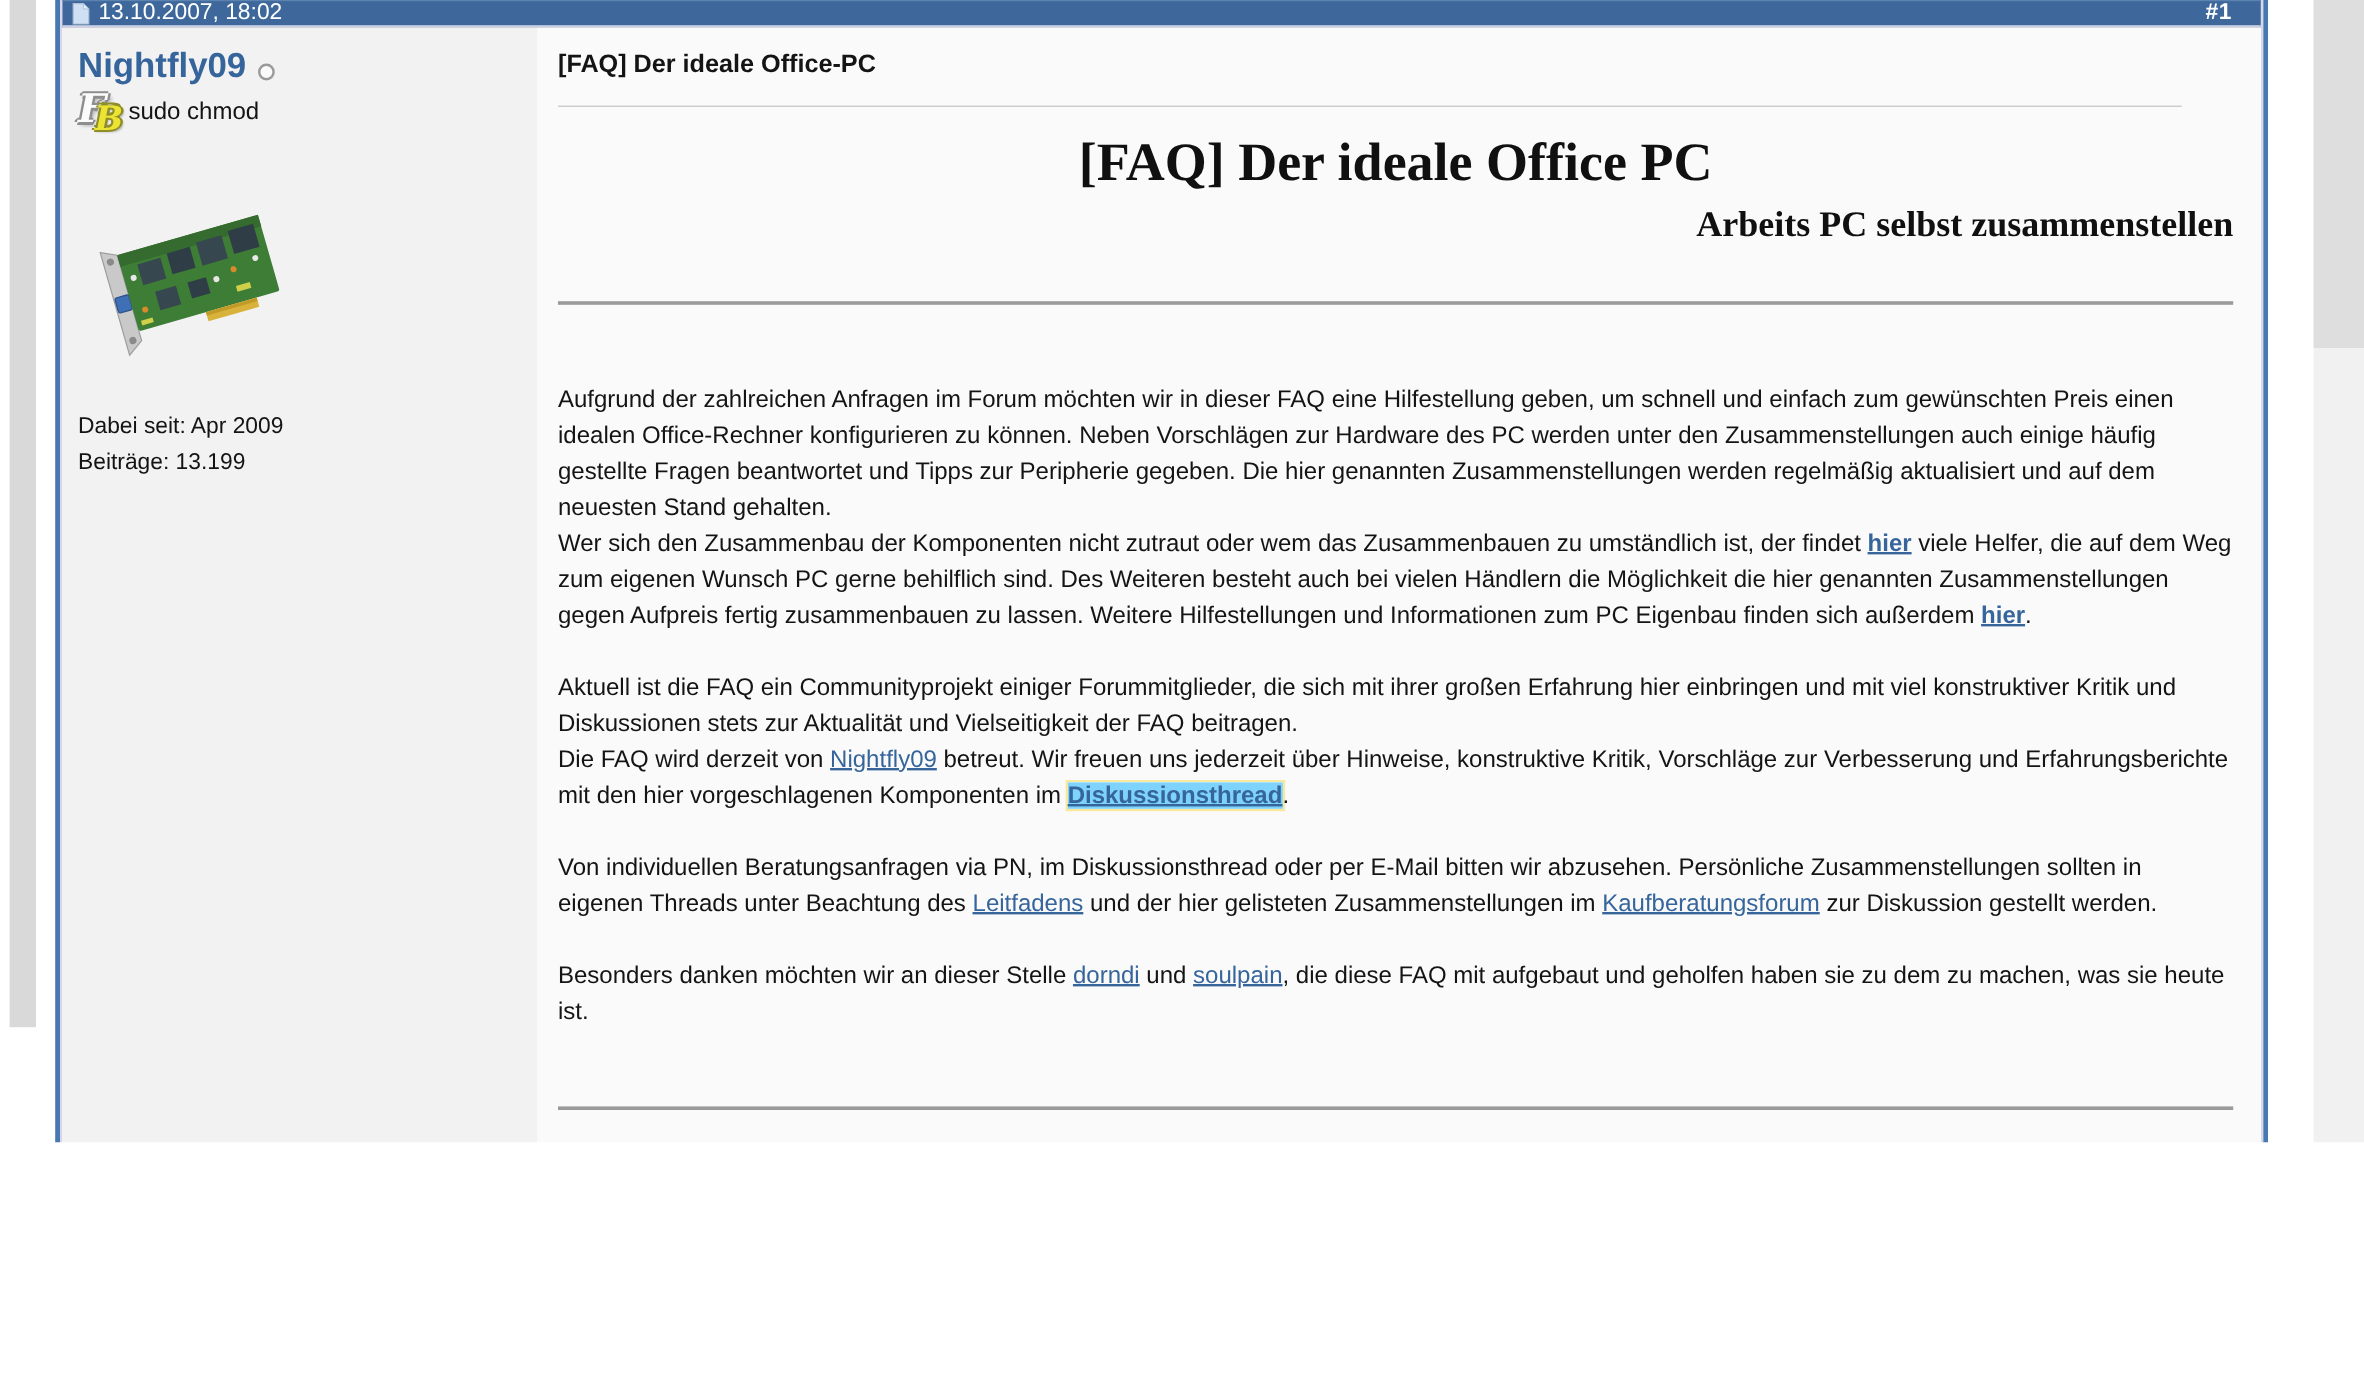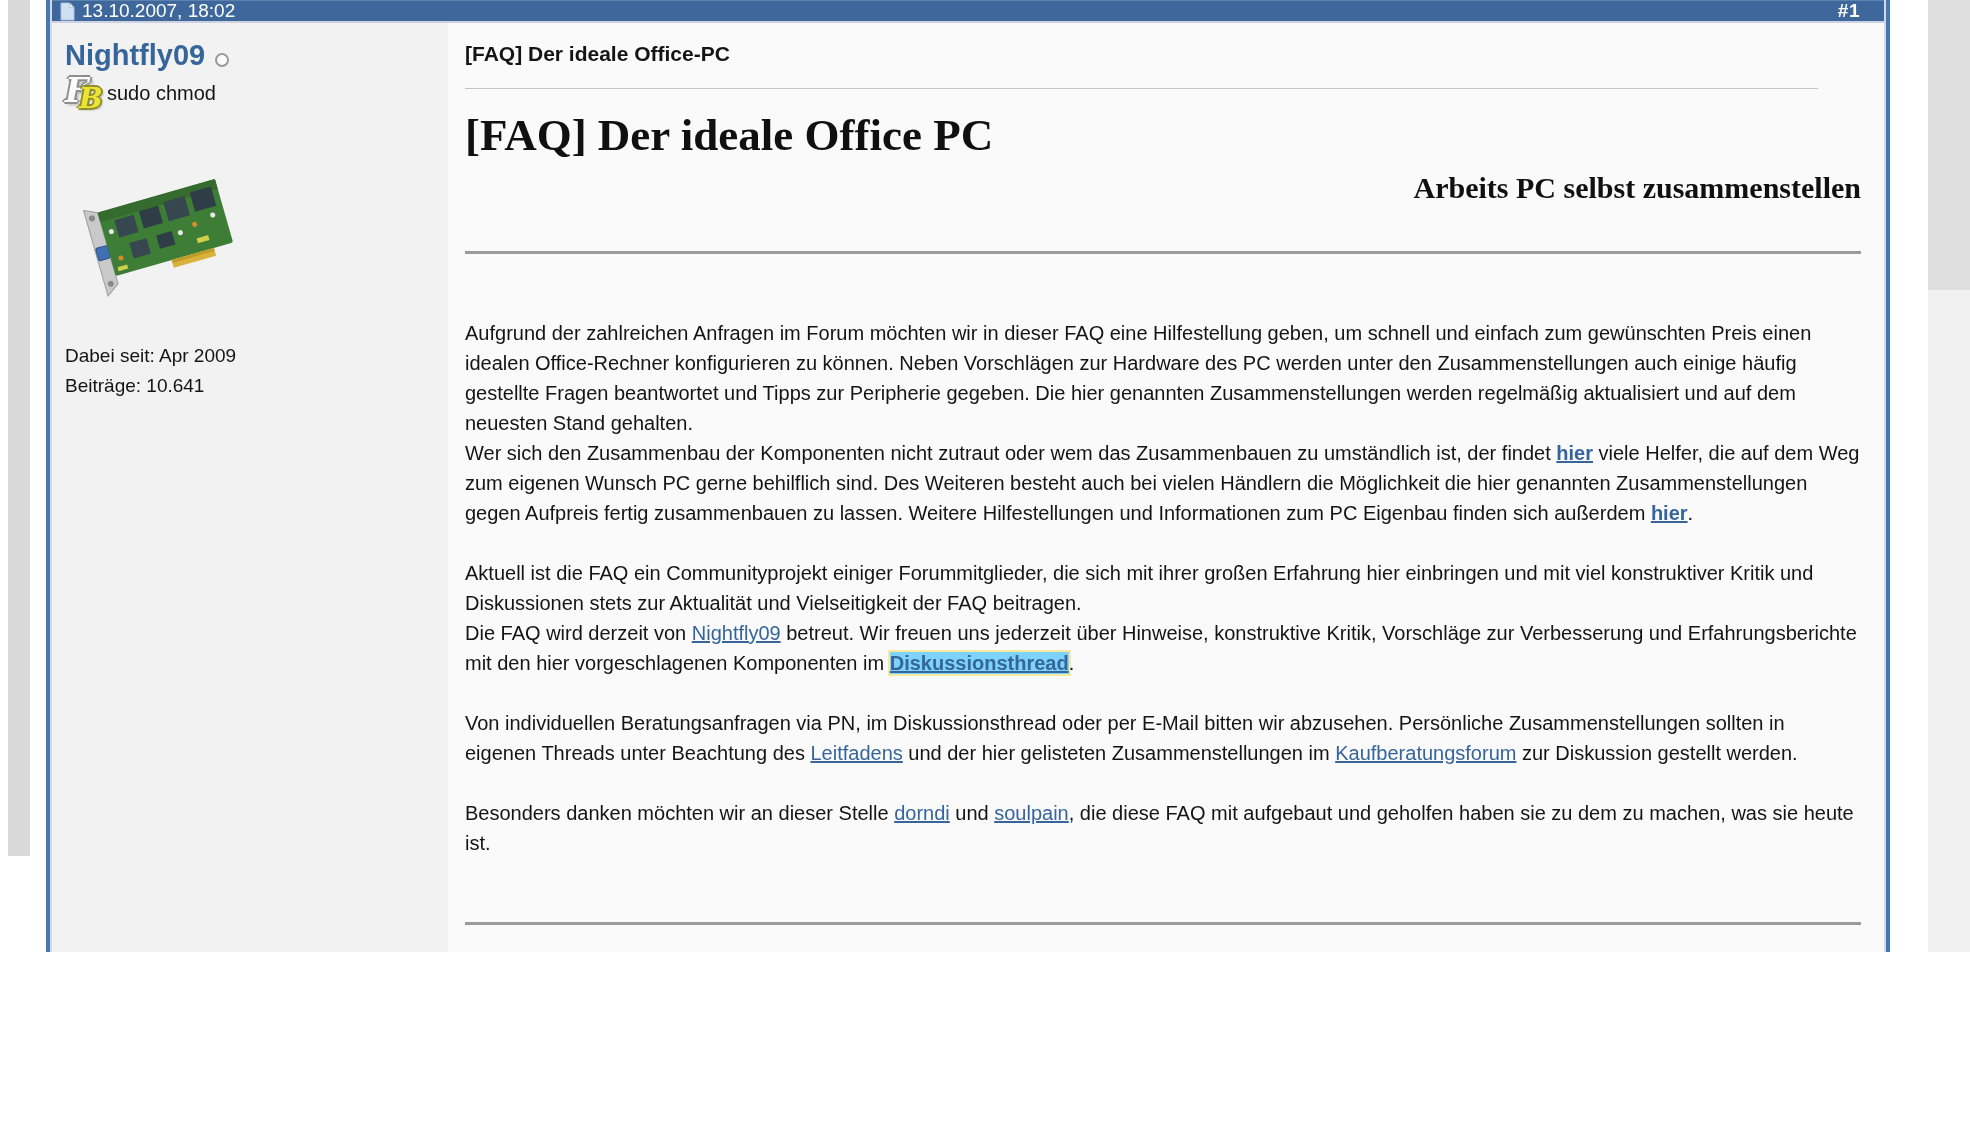--- a/index.html
+++ b/index.html
@@ -60,7 +60,7 @@
   .msg-col { flex:1 1 auto; background:#fafafa; box-sizing:border-box; padding:18px 23px 0 17px; }
   .thread-title { font-size:21px; font-weight:bold; line-height:26px; }
   .hr-thin { border:0; border-top:1px solid #c2c2c2; margin:21px 43px 0 0; }
-  .heading  { margin:20px 0 0; text-align:left; font-family:"Liberation Serif", serif; font-size:45px; font-weight:bold; color:#101010; }
+  .heading  { margin:20px 0 0; text-align:center; font-family:"Liberation Serif", serif; font-size:45px; font-weight:bold; color:#101010; }
   .subheading { margin:10px 0 0; text-align:right; font-family:"Liberation Serif", serif; font-size:30px; font-weight:bold; color:#101010; }
   .hr-thick { border:0; border-top:3px solid #9a9a9a; margin:46px 0 0 0; }
   .hr-bottom { margin-top:64px; }

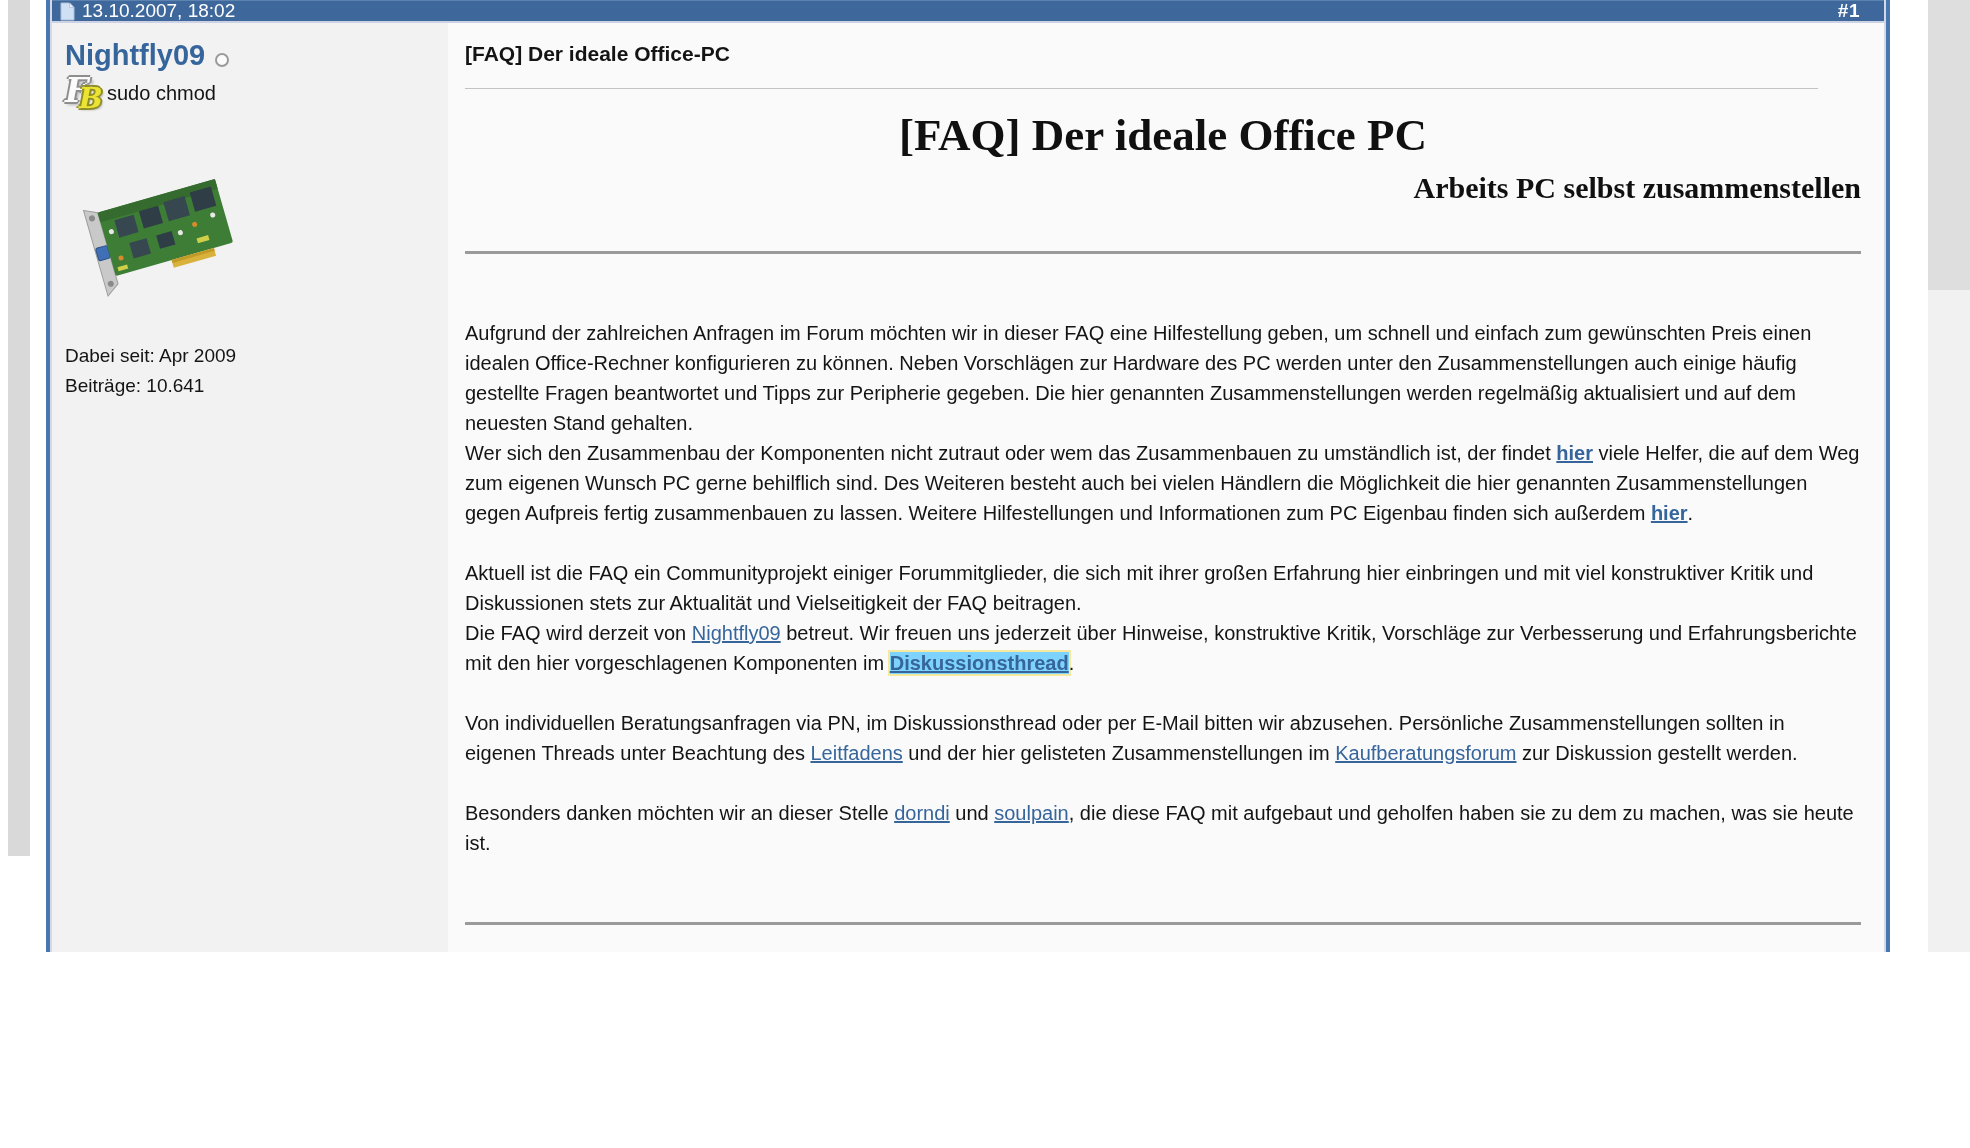--- a/index.html
+++ b/index.html
@@ -140,7 +140,7 @@
 
           <div class="user-info">
             <div><span>Dabei seit:</span> <span>Apr 2009</span></div>
-            <div><span>Beiträge:</span> <span>10.641</span></div>
+            <div><span>Beiträge:</span> <span>13.199</span></div>
           </div>
         </aside>
 

